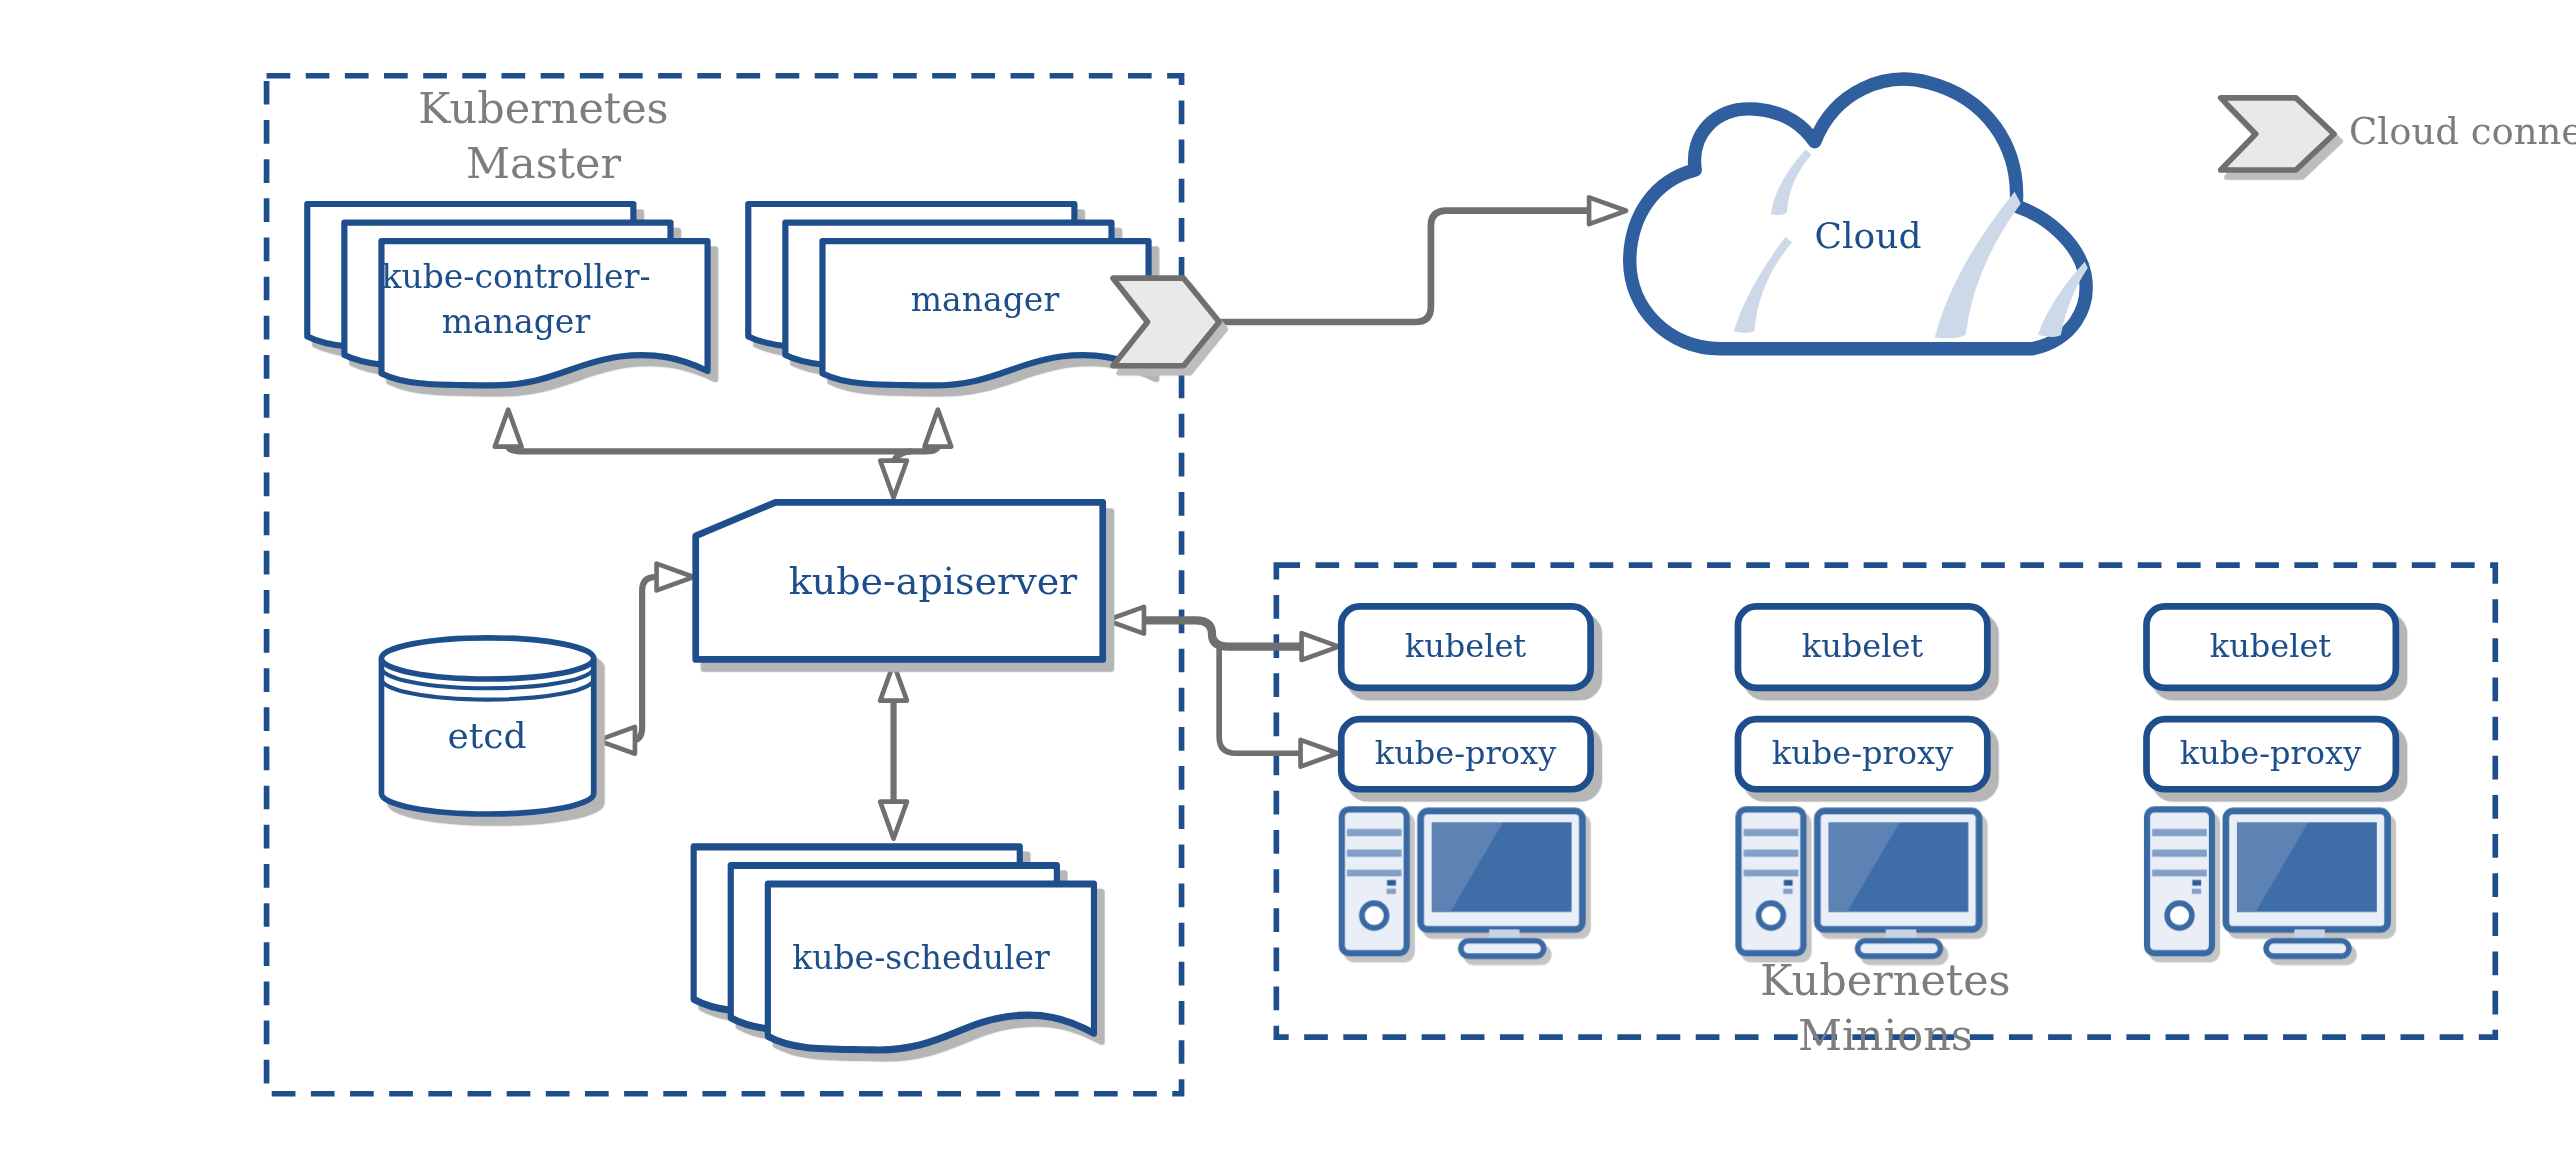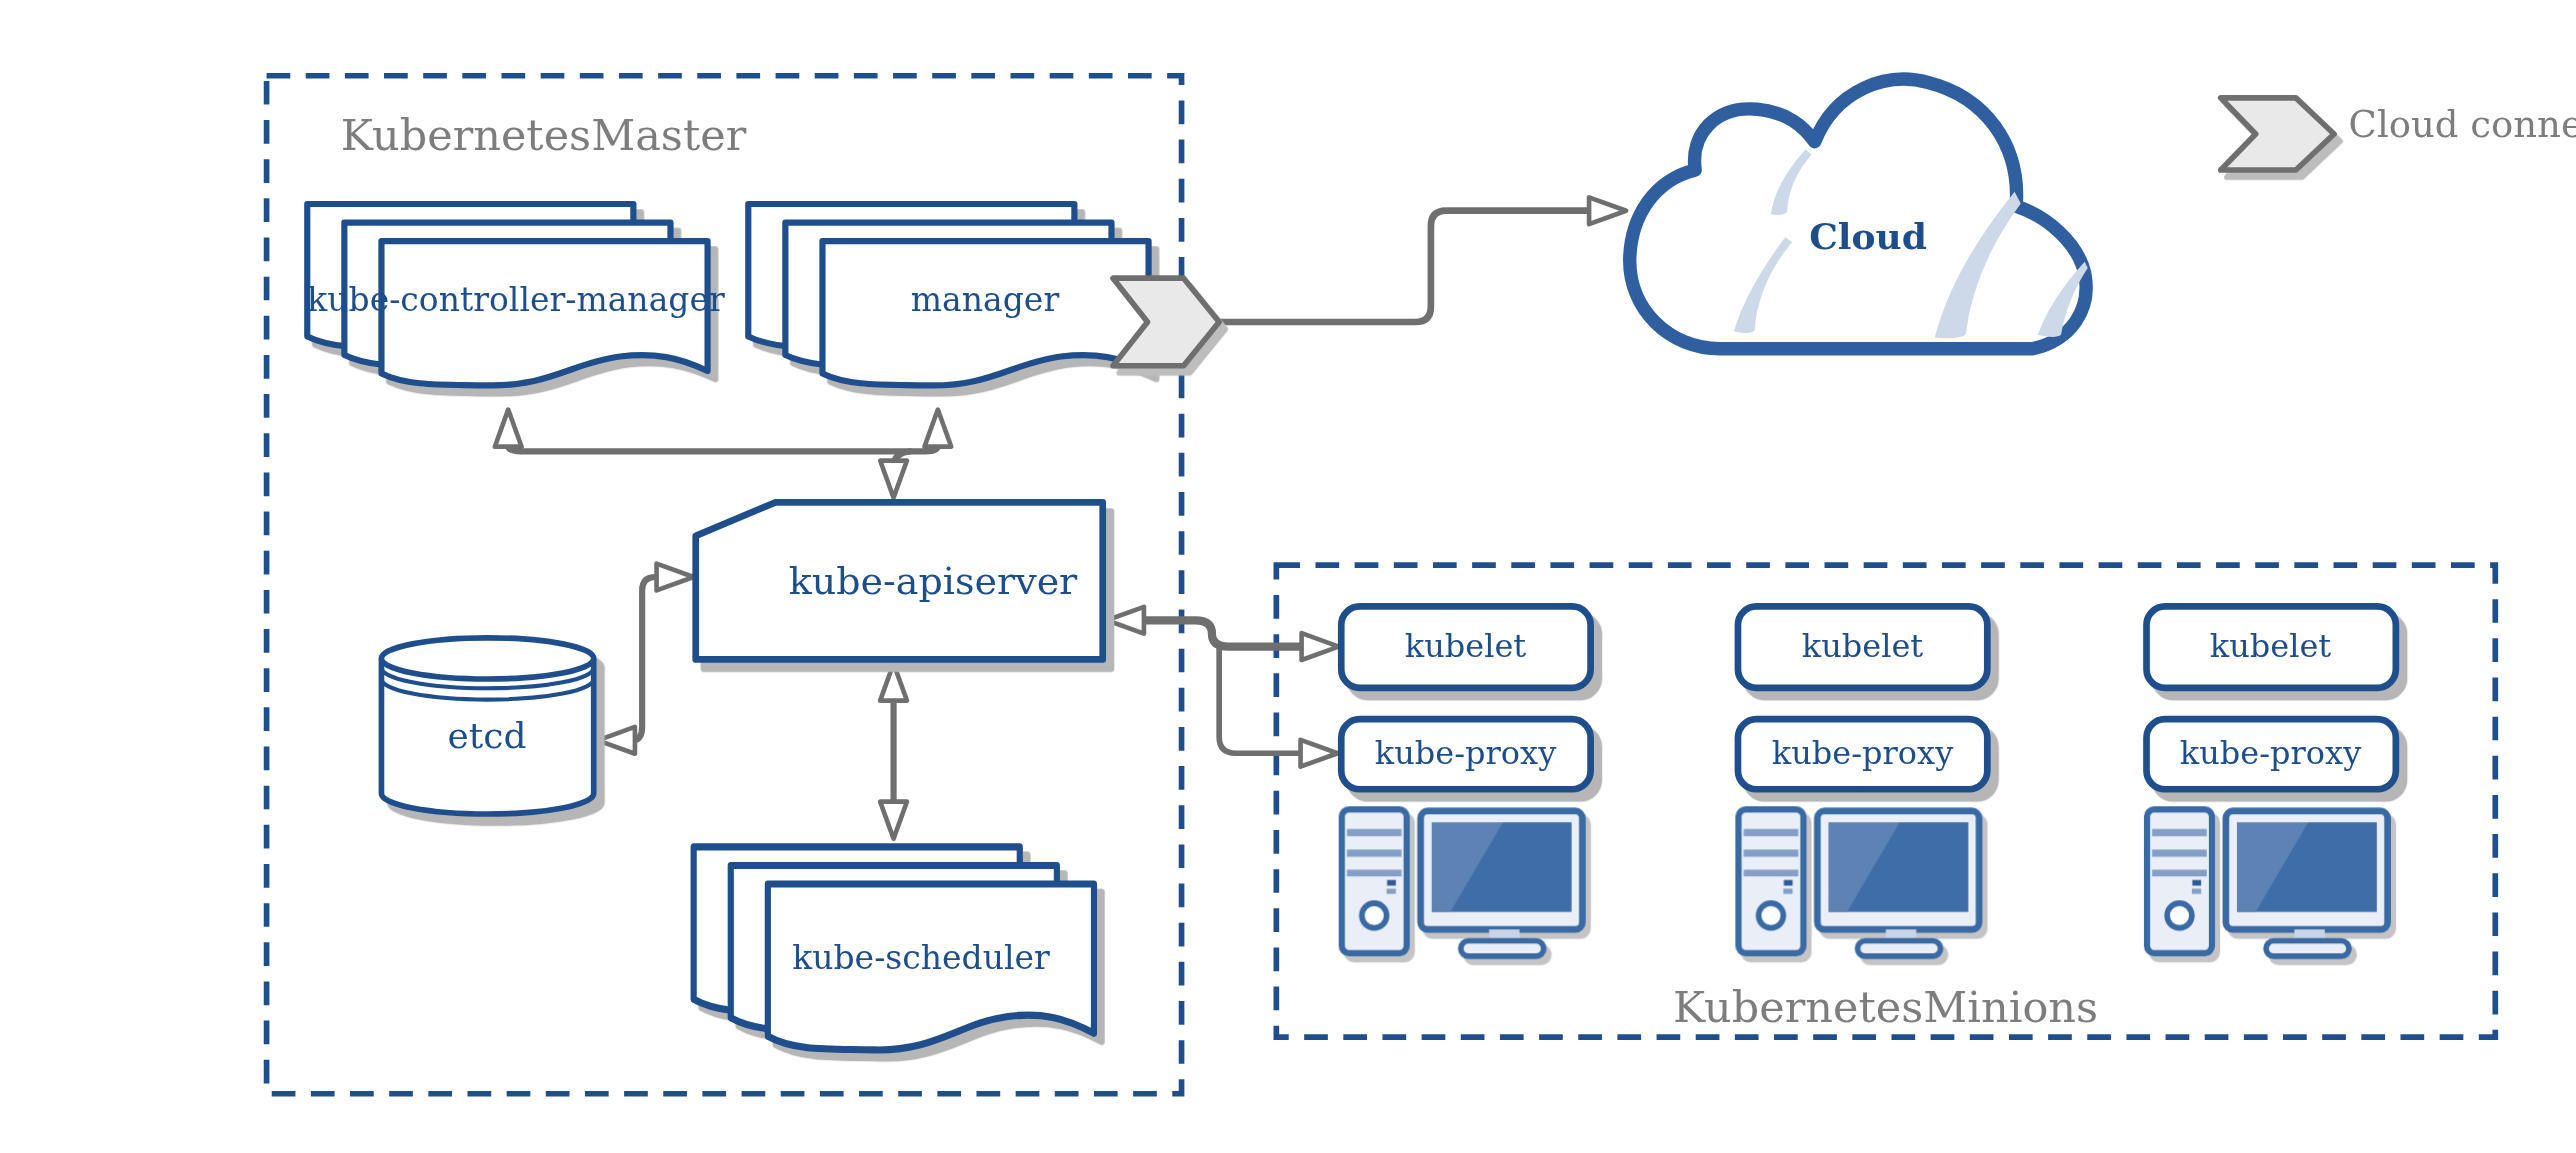--- a/index.html
+++ b/index.html
@@ -13,7 +13,7 @@
   .canvas svg.layer{position:absolute;left:0;top:0;}
   .lbl{
     position:absolute;
-    display:flex;flex-direction:row;align-items:center;justify-content:center;
+    display:flex;flex-direction:column;align-items:center;justify-content:center;
     text-align:center;
     color:#1d4e8a;
     line-height:1.35;

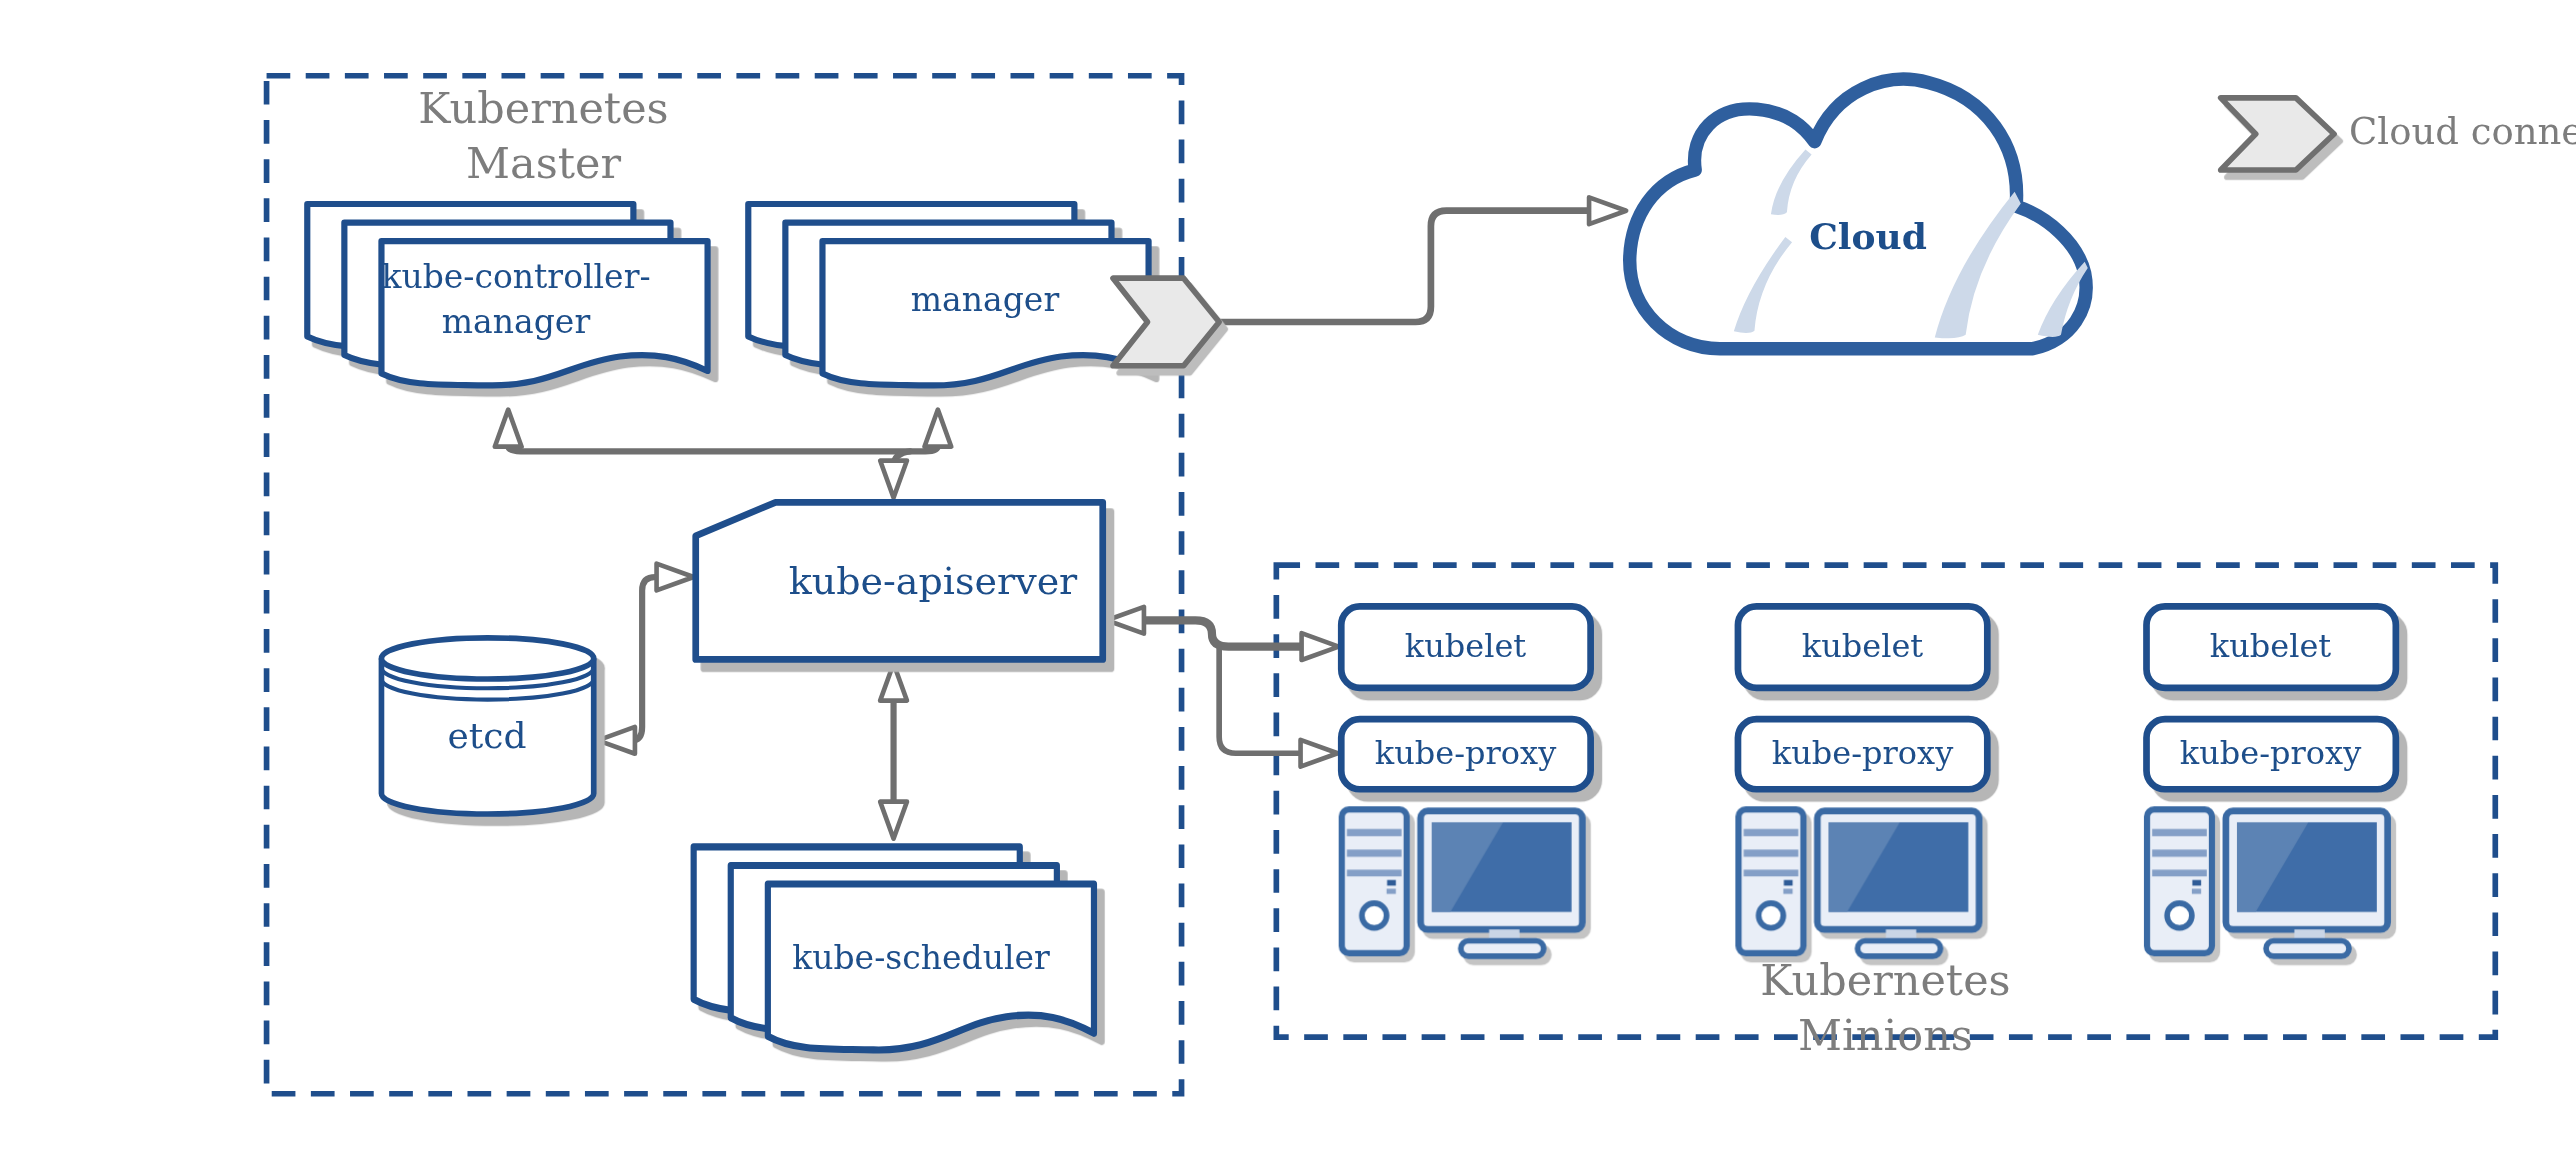--- a/index.html
+++ b/index.html
@@ -183,7 +183,7 @@
 
   <div class="lbl f-node" style="left:765px;top:904px;width:312px;height:108px;">kube-scheduler</div>
 
-  <div class="lbl f-cloud" style="left:1716px;top:198px;width:304px;height:77px;font-weight:bold;">Cloud</div>
+  <div class="lbl f-cloud" style="left:1716px;top:198px;width:304px;height:77px;">Cloud</div>
 
   <div class="lbl gray left f-legend" style="left:2349px;top:100px;width:309px;height:64px;">Cloud connector</div>
 

